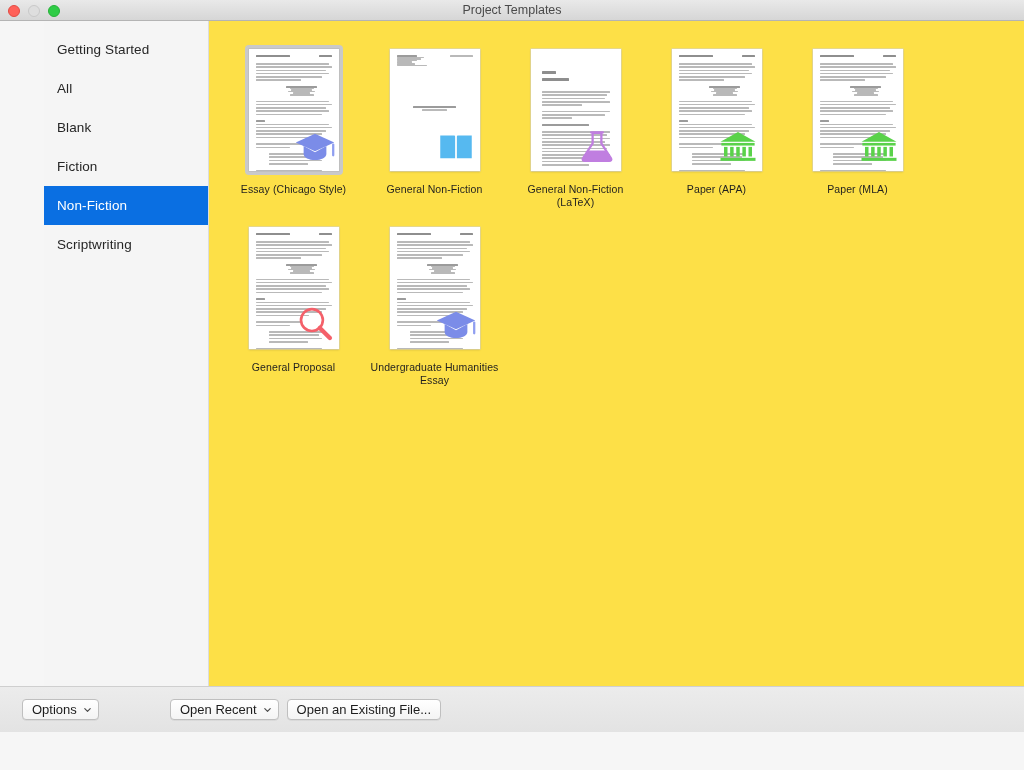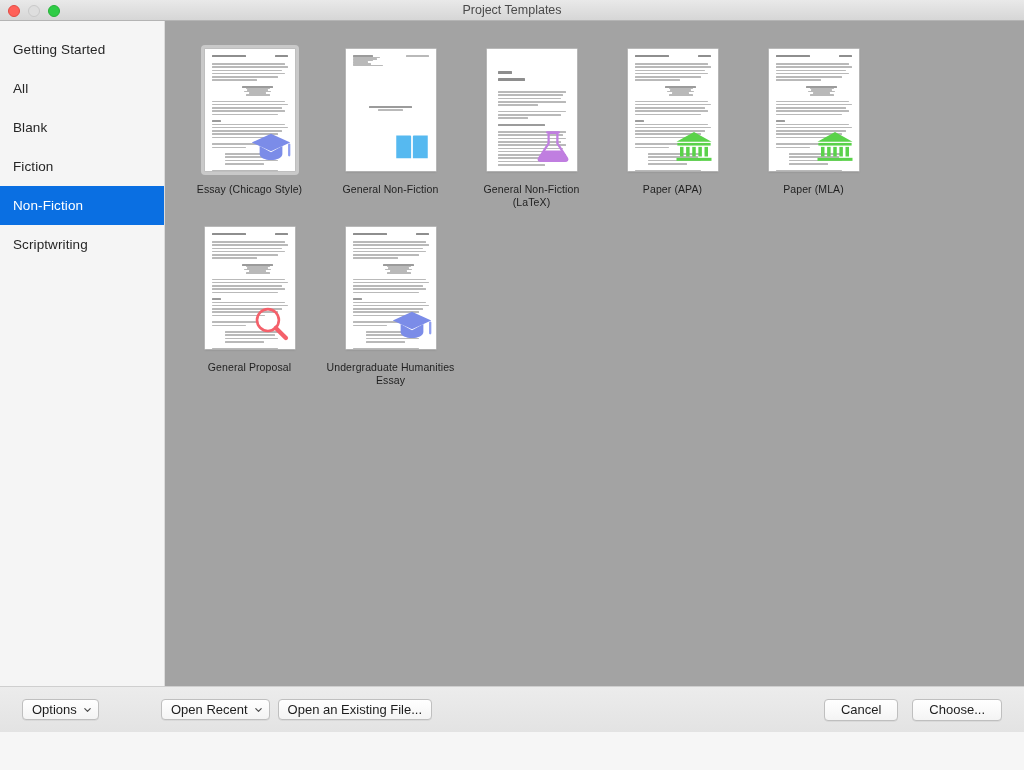--- a/index.html
+++ b/index.html
@@ -29,7 +29,7 @@
   }
 
   
-  #main { flex:1 1 auto; display:flex; min-height:0; position:relative; }
+  #main { flex:1 1 auto; display:flex; min-height:0; position:relative;margin-left:44px; }
 
   #sidebar {
     width:165px; flex:0 0 165px; background:#f5f5f5;

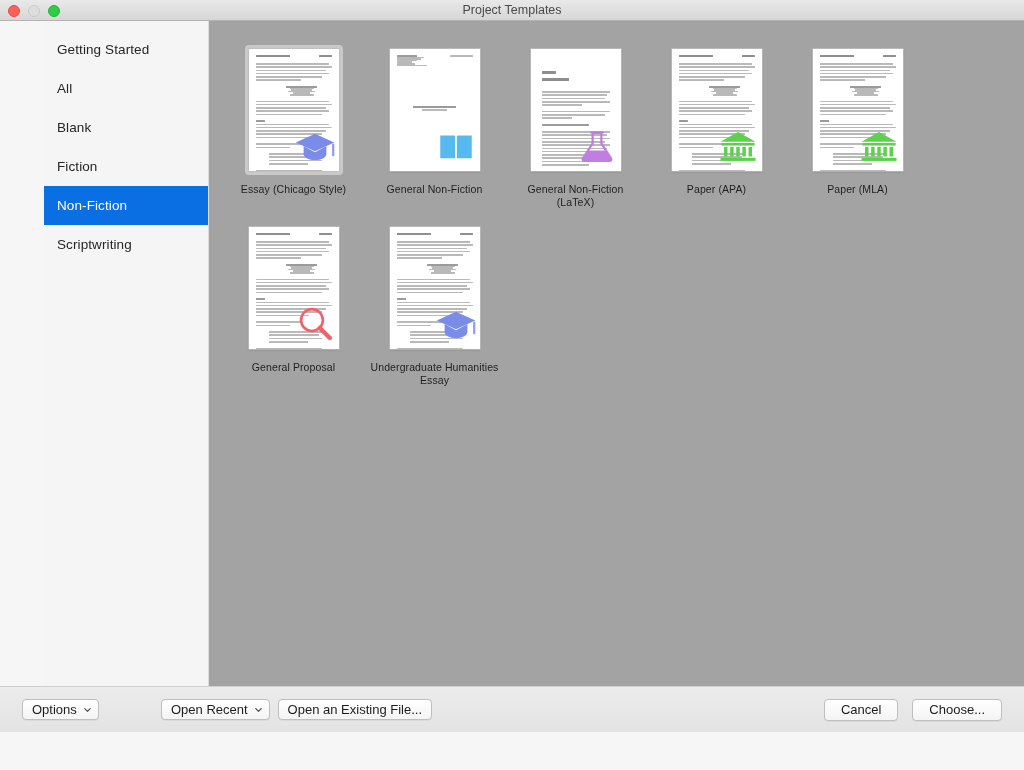--- a/index.html
+++ b/index.html
@@ -43,7 +43,7 @@
   .side-item.selected { background:#0a6fe2; color:#ffffff; }
 
   #content {
-    flex:1 1 auto; background:#a3a3a3; position:relative;
+    flex:1 1 auto; background:#fde047; position:relative;
     padding:24px 0 0 14px; overflow:hidden;
   }
   #grid { display:flex; flex-wrap:wrap; align-content:flex-start; }

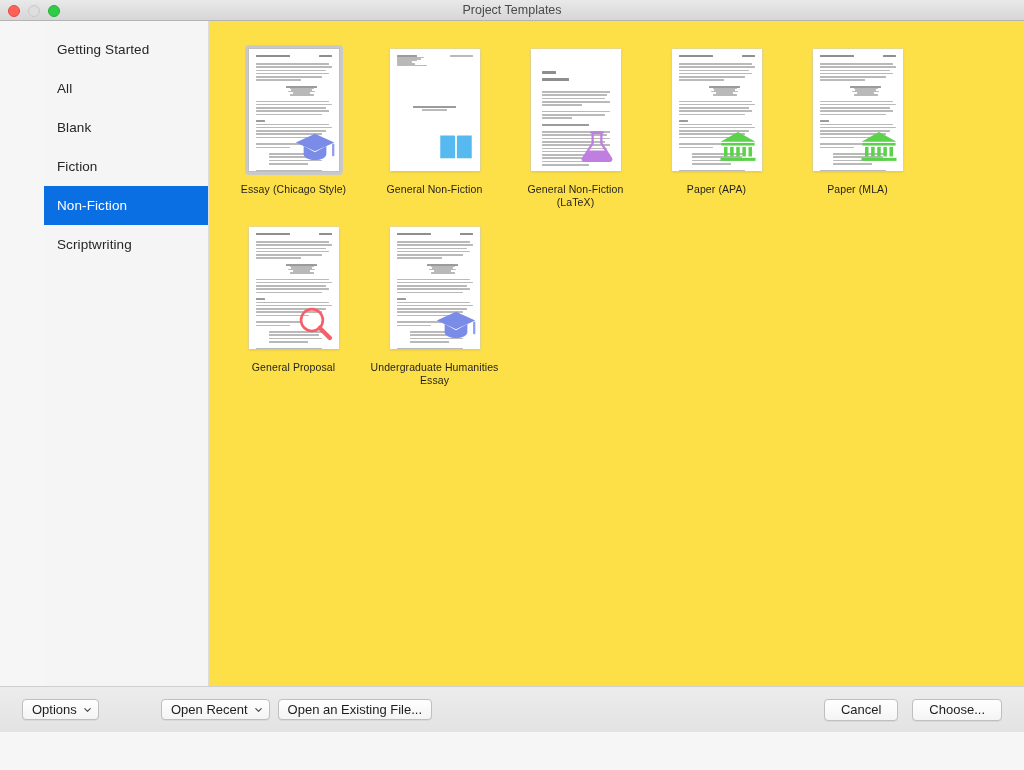--- a/index.html
+++ b/index.html
@@ -107,7 +107,7 @@
   .chev { width:9px; height:9px; flex:0 0 9px; }
   .chev svg { display:block; }
   #bb-left  { position:absolute; left:22px;  display:flex; align-items:center; }
-  #bb-mid   { position:absolute; left:161px; display:flex; align-items:center; gap:8px; }
+  #bb-mid   { position:absolute; left:170px; display:flex; align-items:center; gap:8px; }
   #bb-right { position:absolute; right:22px; display:flex; align-items:center; gap:14px; }
   #bb-right .btn { height:22px; padding:0 16px; }
 </style>

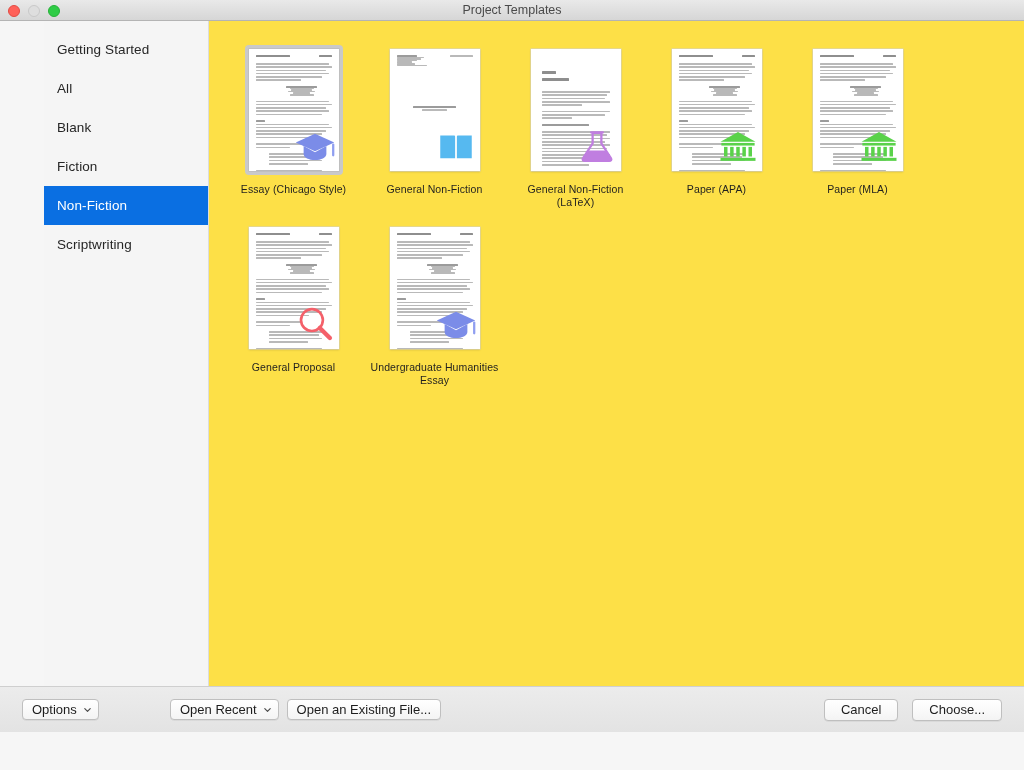--- a/index.html
+++ b/index.html
@@ -592,14 +592,6 @@
       </span>
     </div>
 
-    <div id="bb-right">
-      <span class="btn">
-        <span>Cancel</span>
-      </span>
-      <span class="btn">
-        <span>Choose...</span>
-      </span>
-    </div>
   </div>
 
 </div>

